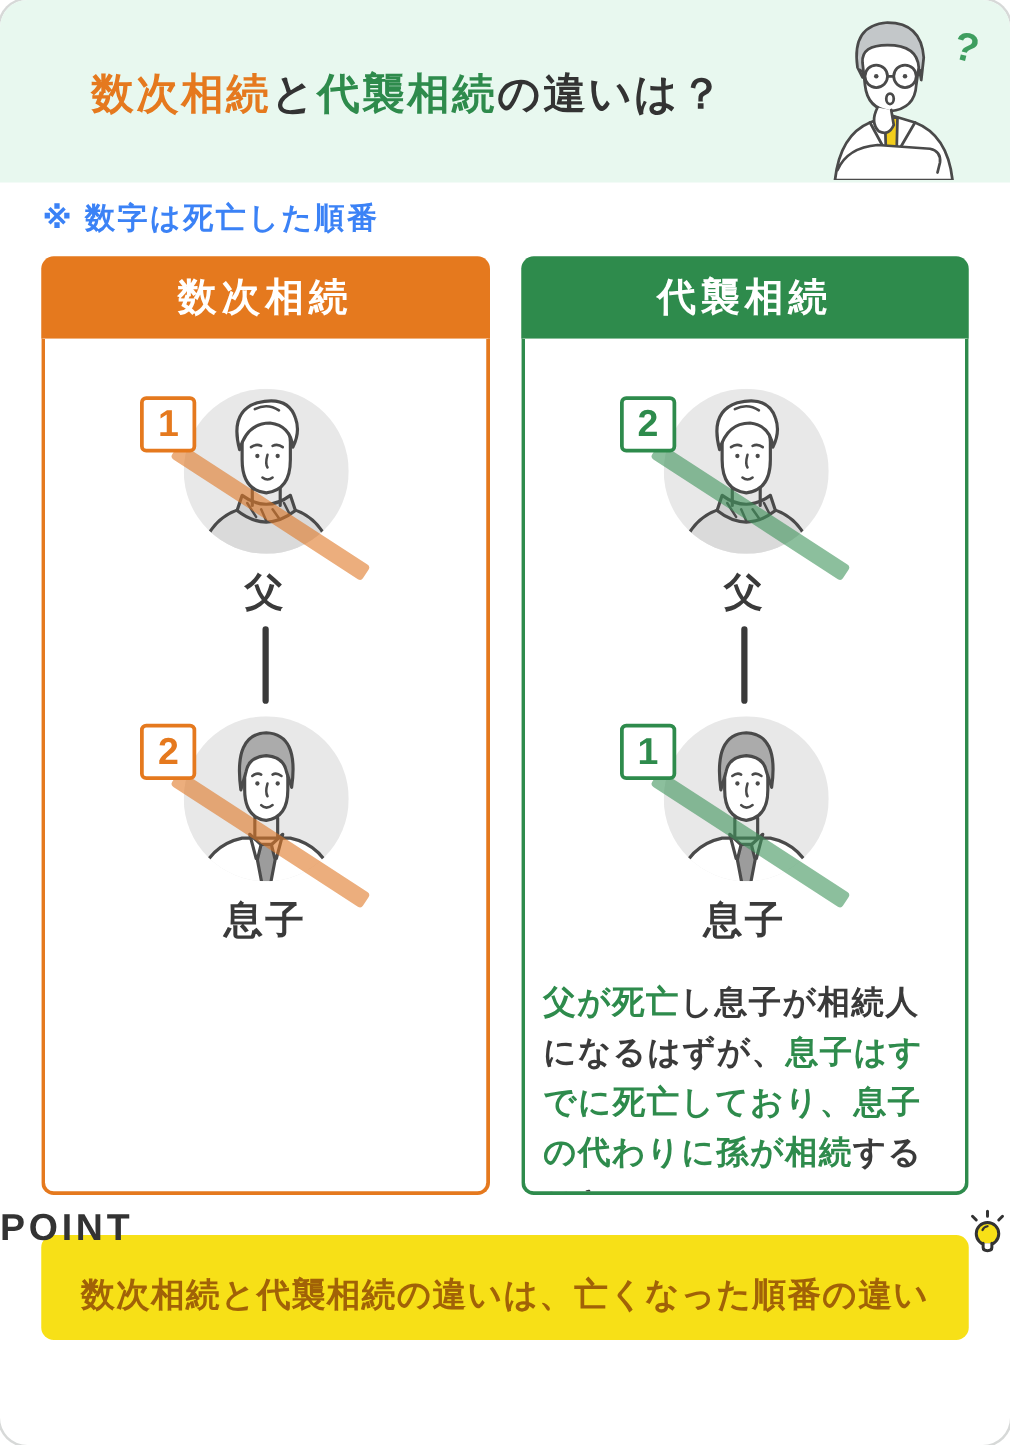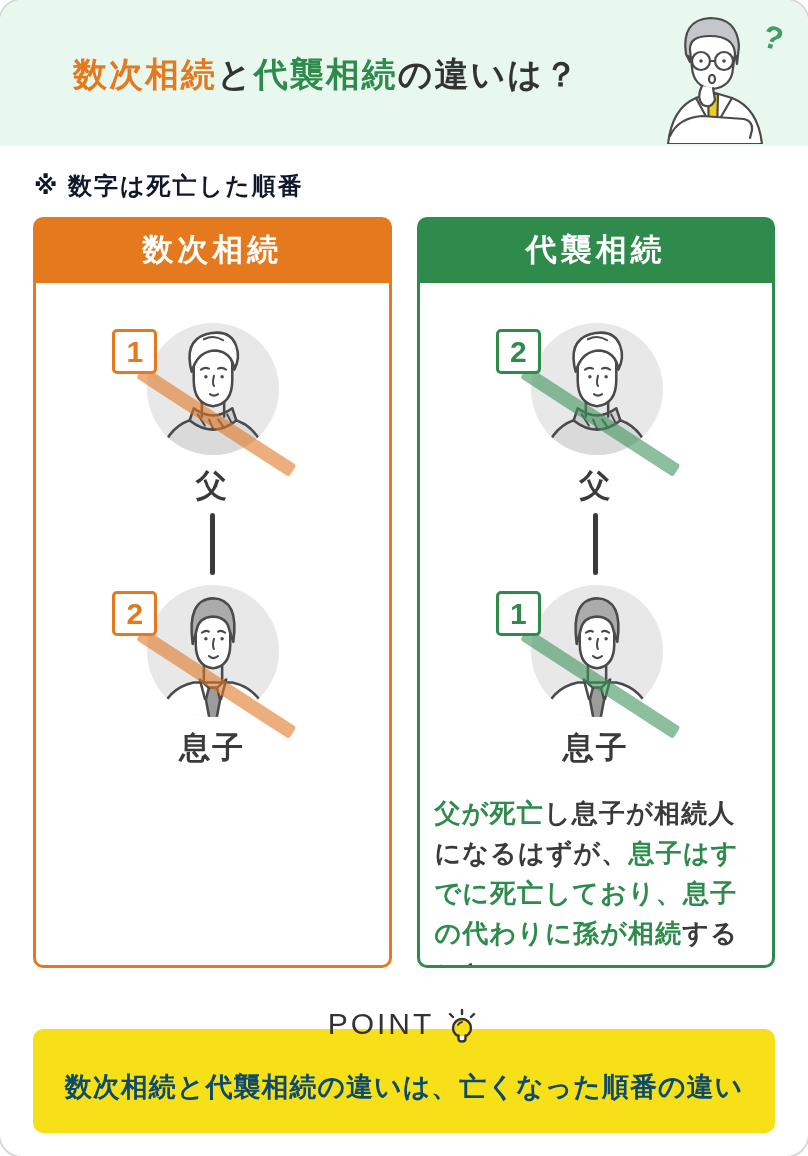--- a/index.html
+++ b/index.html
@@ -28,8 +28,8 @@
   .thinker { position:absolute; right:22px; top:10px; }
   
   .note {
-    margin:24px 0 0 34px;
-    font-size:24px; font-weight:600; color:#0f172a; letter-spacing:2px;
+    margin:12px 0 0 34px;
+    font-size:24px; font-weight:600; color:#3b82f6; letter-spacing:2px;
   }
   
   .columns { display:flex; gap:25px; margin:15px 33px 0; }

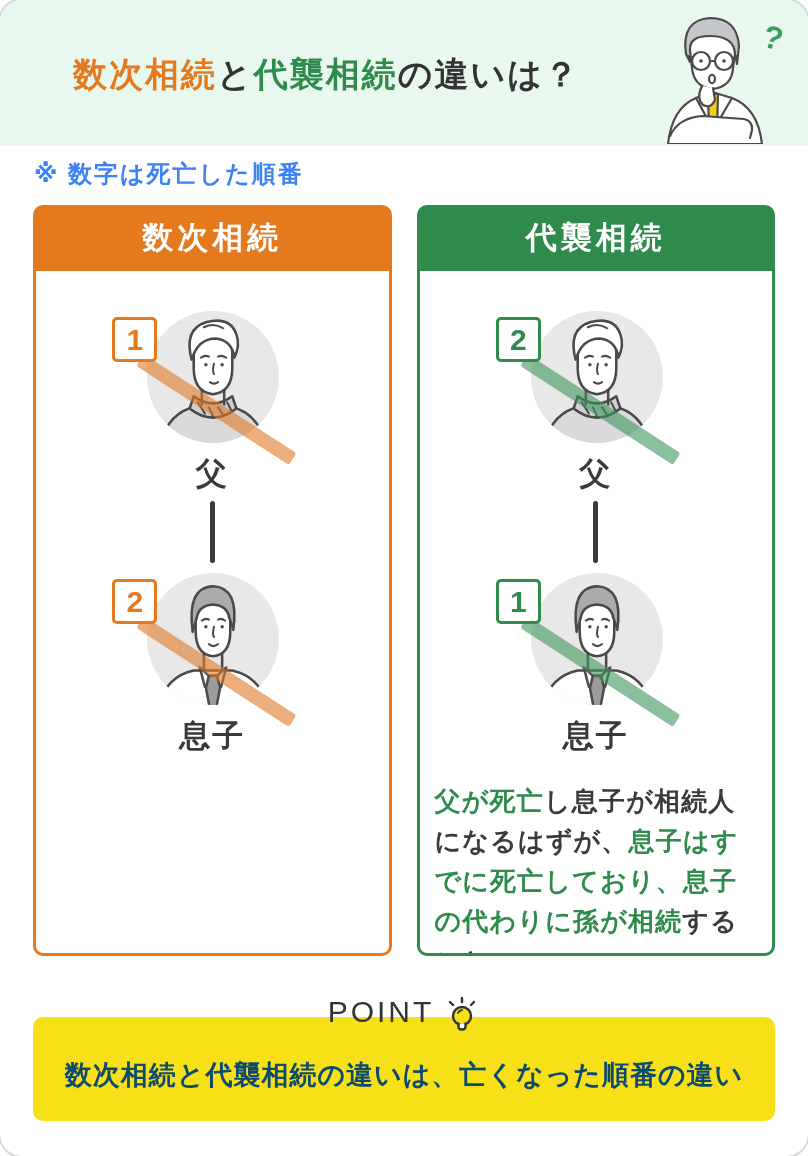--- a/index.html
+++ b/index.html
@@ -79,9 +79,9 @@
   
   .point-heading {
     position:relative; z-index:2;
-    display:flex; align-items:flex-start; justify-content:center; gap:10px;
-    margin-top:39px; margin-bottom:-16px;
-    font-size:30px; font-weight:400; color:#333; letter-spacing:3px;
+    display:flex; align-items:flex-start; justify-content:space-between; gap:10px;
+    margin-top:10px; margin-bottom:-16px;
+    font-size:30px; font-weight:700; color:#333; letter-spacing:3px;
   }
   .banner {
     margin:0 33px; height:104px; background:#F7E017; border-radius:10px;

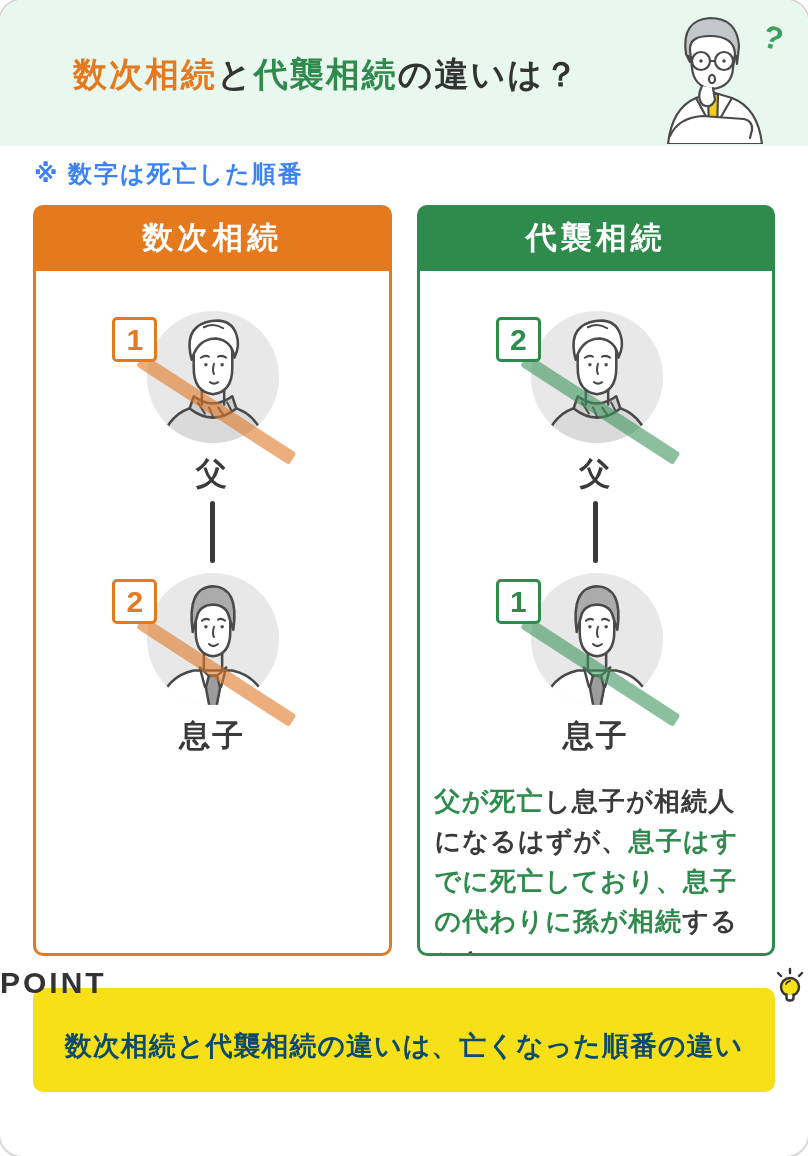--- a/index.html
+++ b/index.html
@@ -84,9 +84,9 @@
     font-size:30px; font-weight:700; color:#333; letter-spacing:3px;
   }
   .banner {
-    margin:0 33px; height:104px; background:#F7E017; border-radius:10px;
+    margin:0 33px; height:84px; background:#F7E017; border-radius:10px;
     display:flex; align-items:center; justify-content:center;
-    font-size:27px; font-weight:800; color:#0c4a6e; letter-spacing:1px;
+    font-size:27px; font-weight:800; color:#a16207; letter-spacing:1px;
     padding-top:12px; white-space:nowrap;
   }
 </style>

